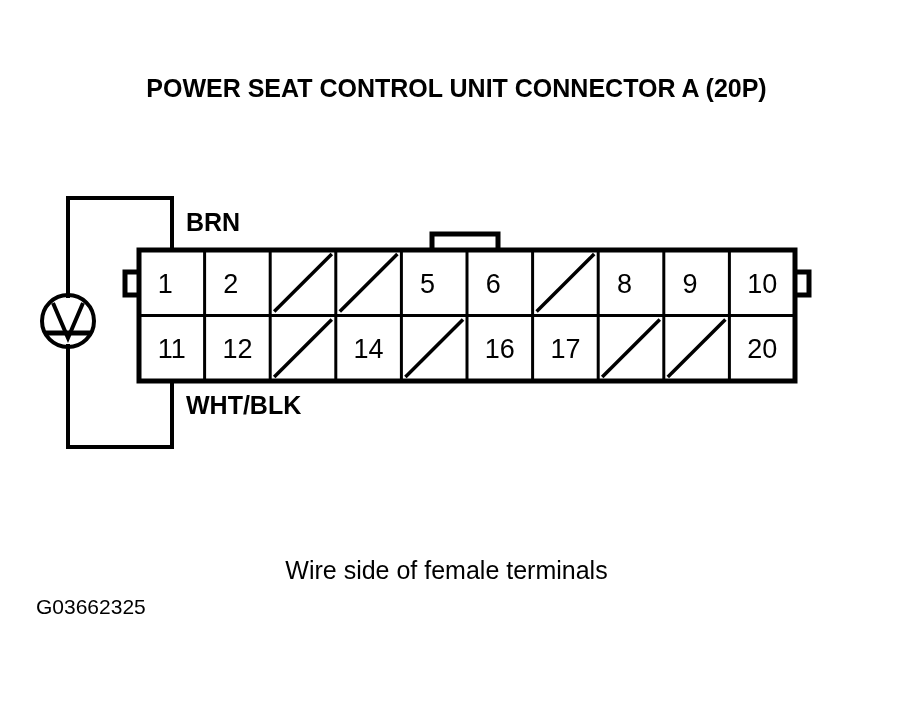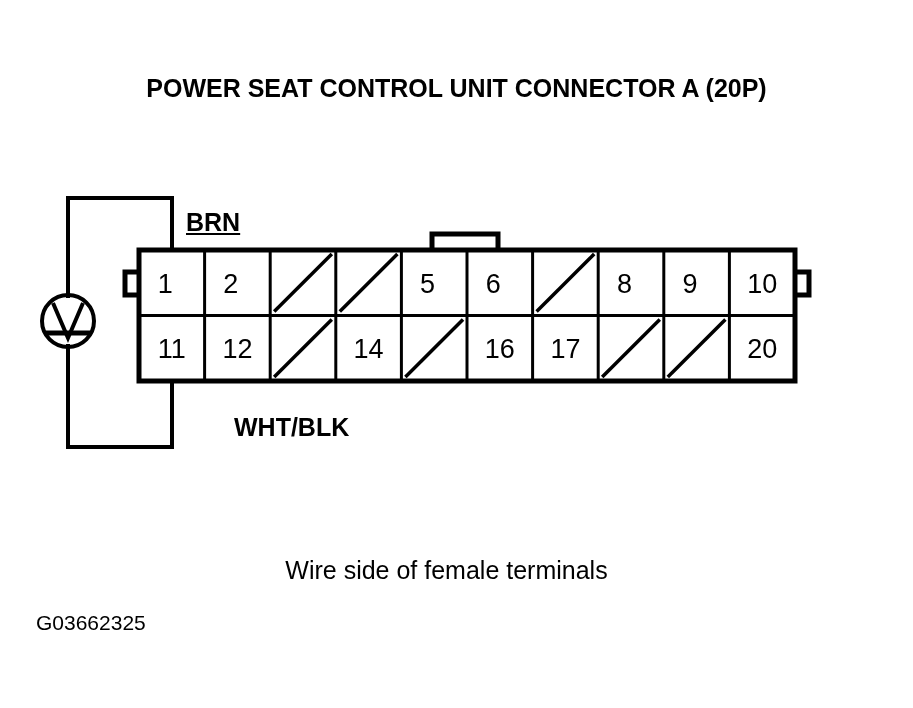--- a/index.html
+++ b/index.html
@@ -45,7 +45,7 @@
     font-family: "Liberation Sans", sans-serif;
     white-space: nowrap;
   }
-  .wire-label.brn  { left: 186px; top: 208px; text-decoration: underline; }
+  .wire-label.brn  { left: 186px; top: 208px; }
   .wire-label.whtblk { left: 186px; top: 413px; margin-left: 48px; }
 
   .caption {

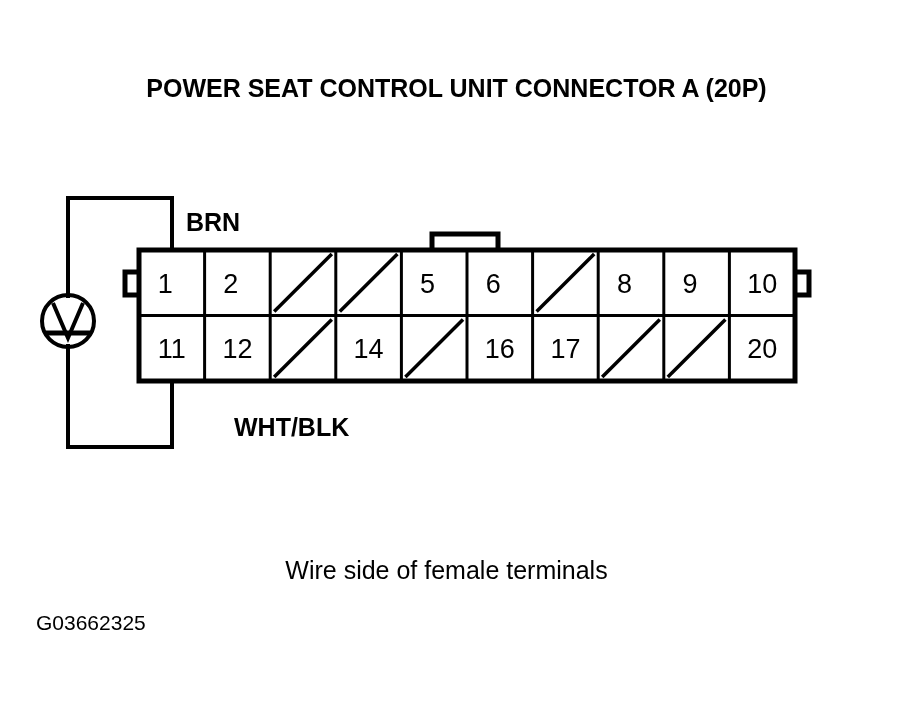--- a/index.html
+++ b/index.html
@@ -46,7 +46,7 @@
     white-space: nowrap;
   }
   .wire-label.brn  { left: 186px; top: 208px; }
-  .wire-label.whtblk { left: 186px; top: 413px; margin-left: 48px; }
+  .wire-label.whtblk { left: 186px; top: 391px; }
 
   .caption {
     position: absolute;

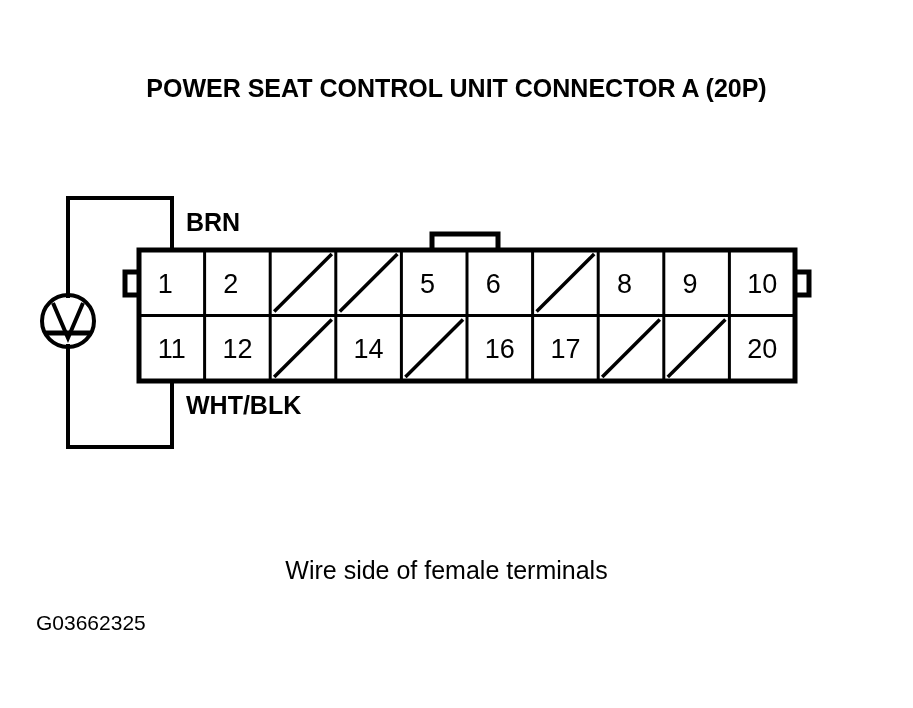--- a/index.html
+++ b/index.html
@@ -62,7 +62,7 @@
   .refcode {
     position: absolute;
     left: 36px;
-    top: 611px;
+    top: 595px;
     font-size: 21px;
     font-family: "Liberation Sans", sans-serif;
     white-space: nowrap;

